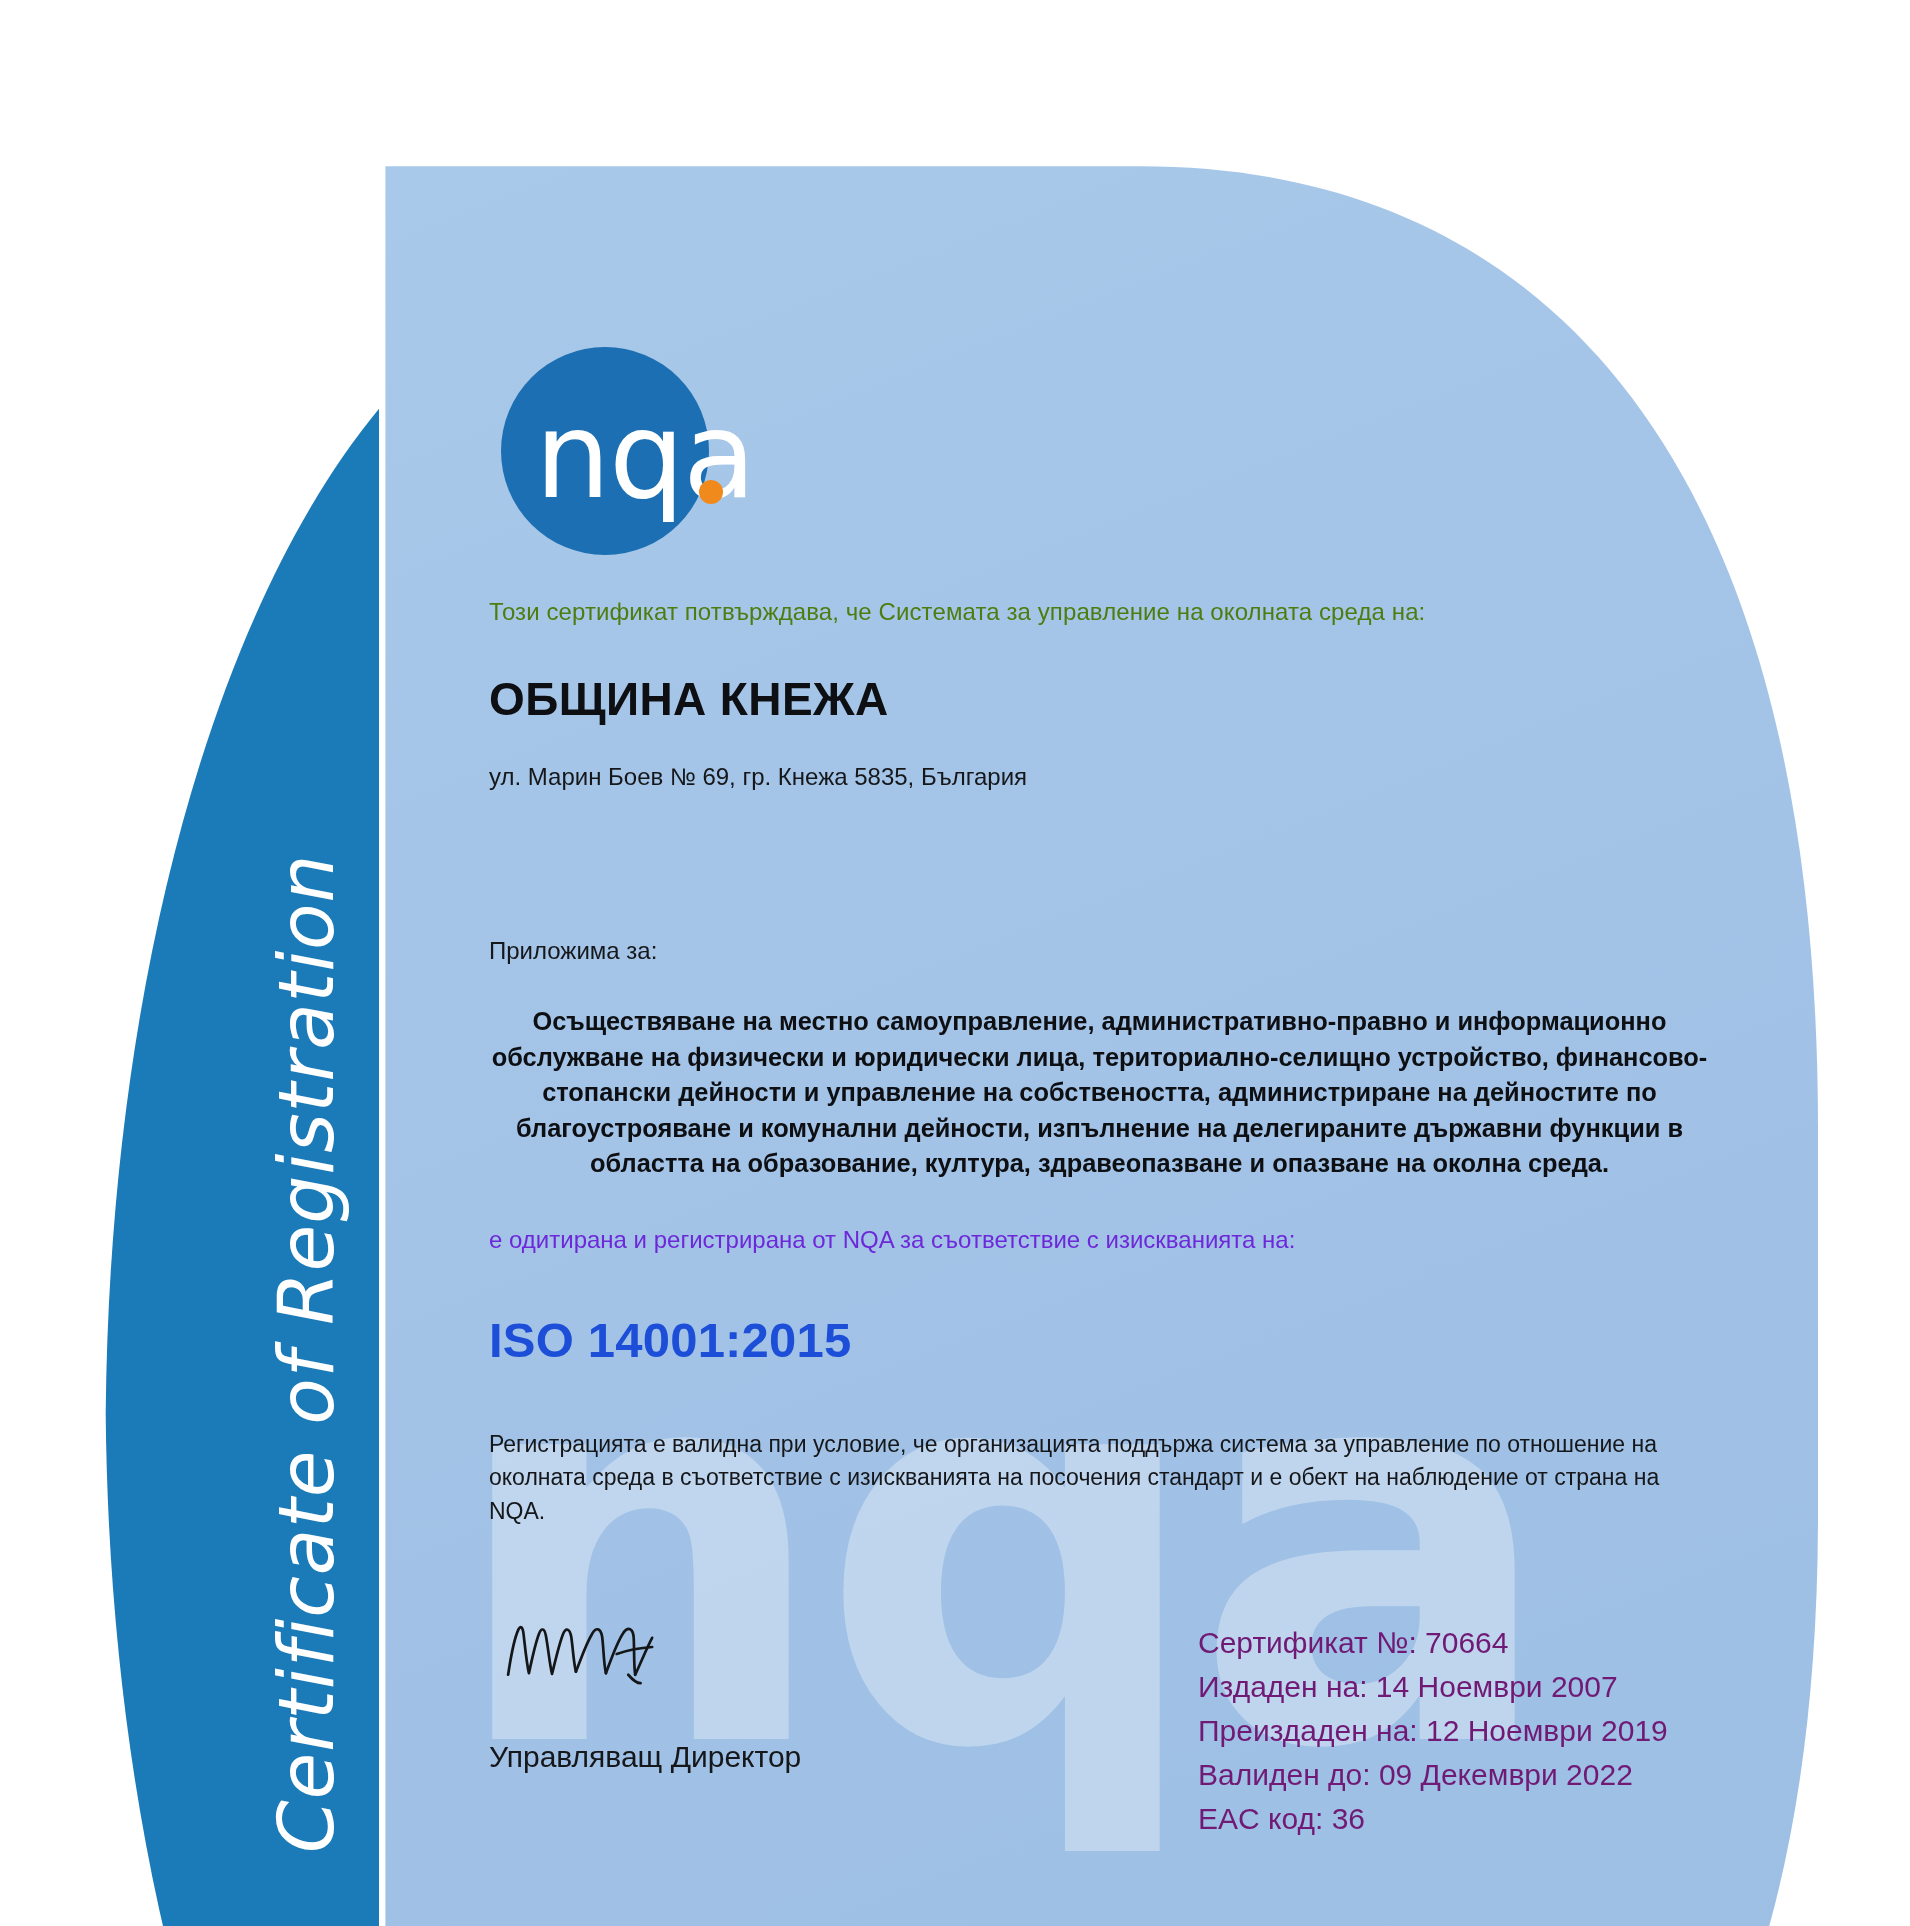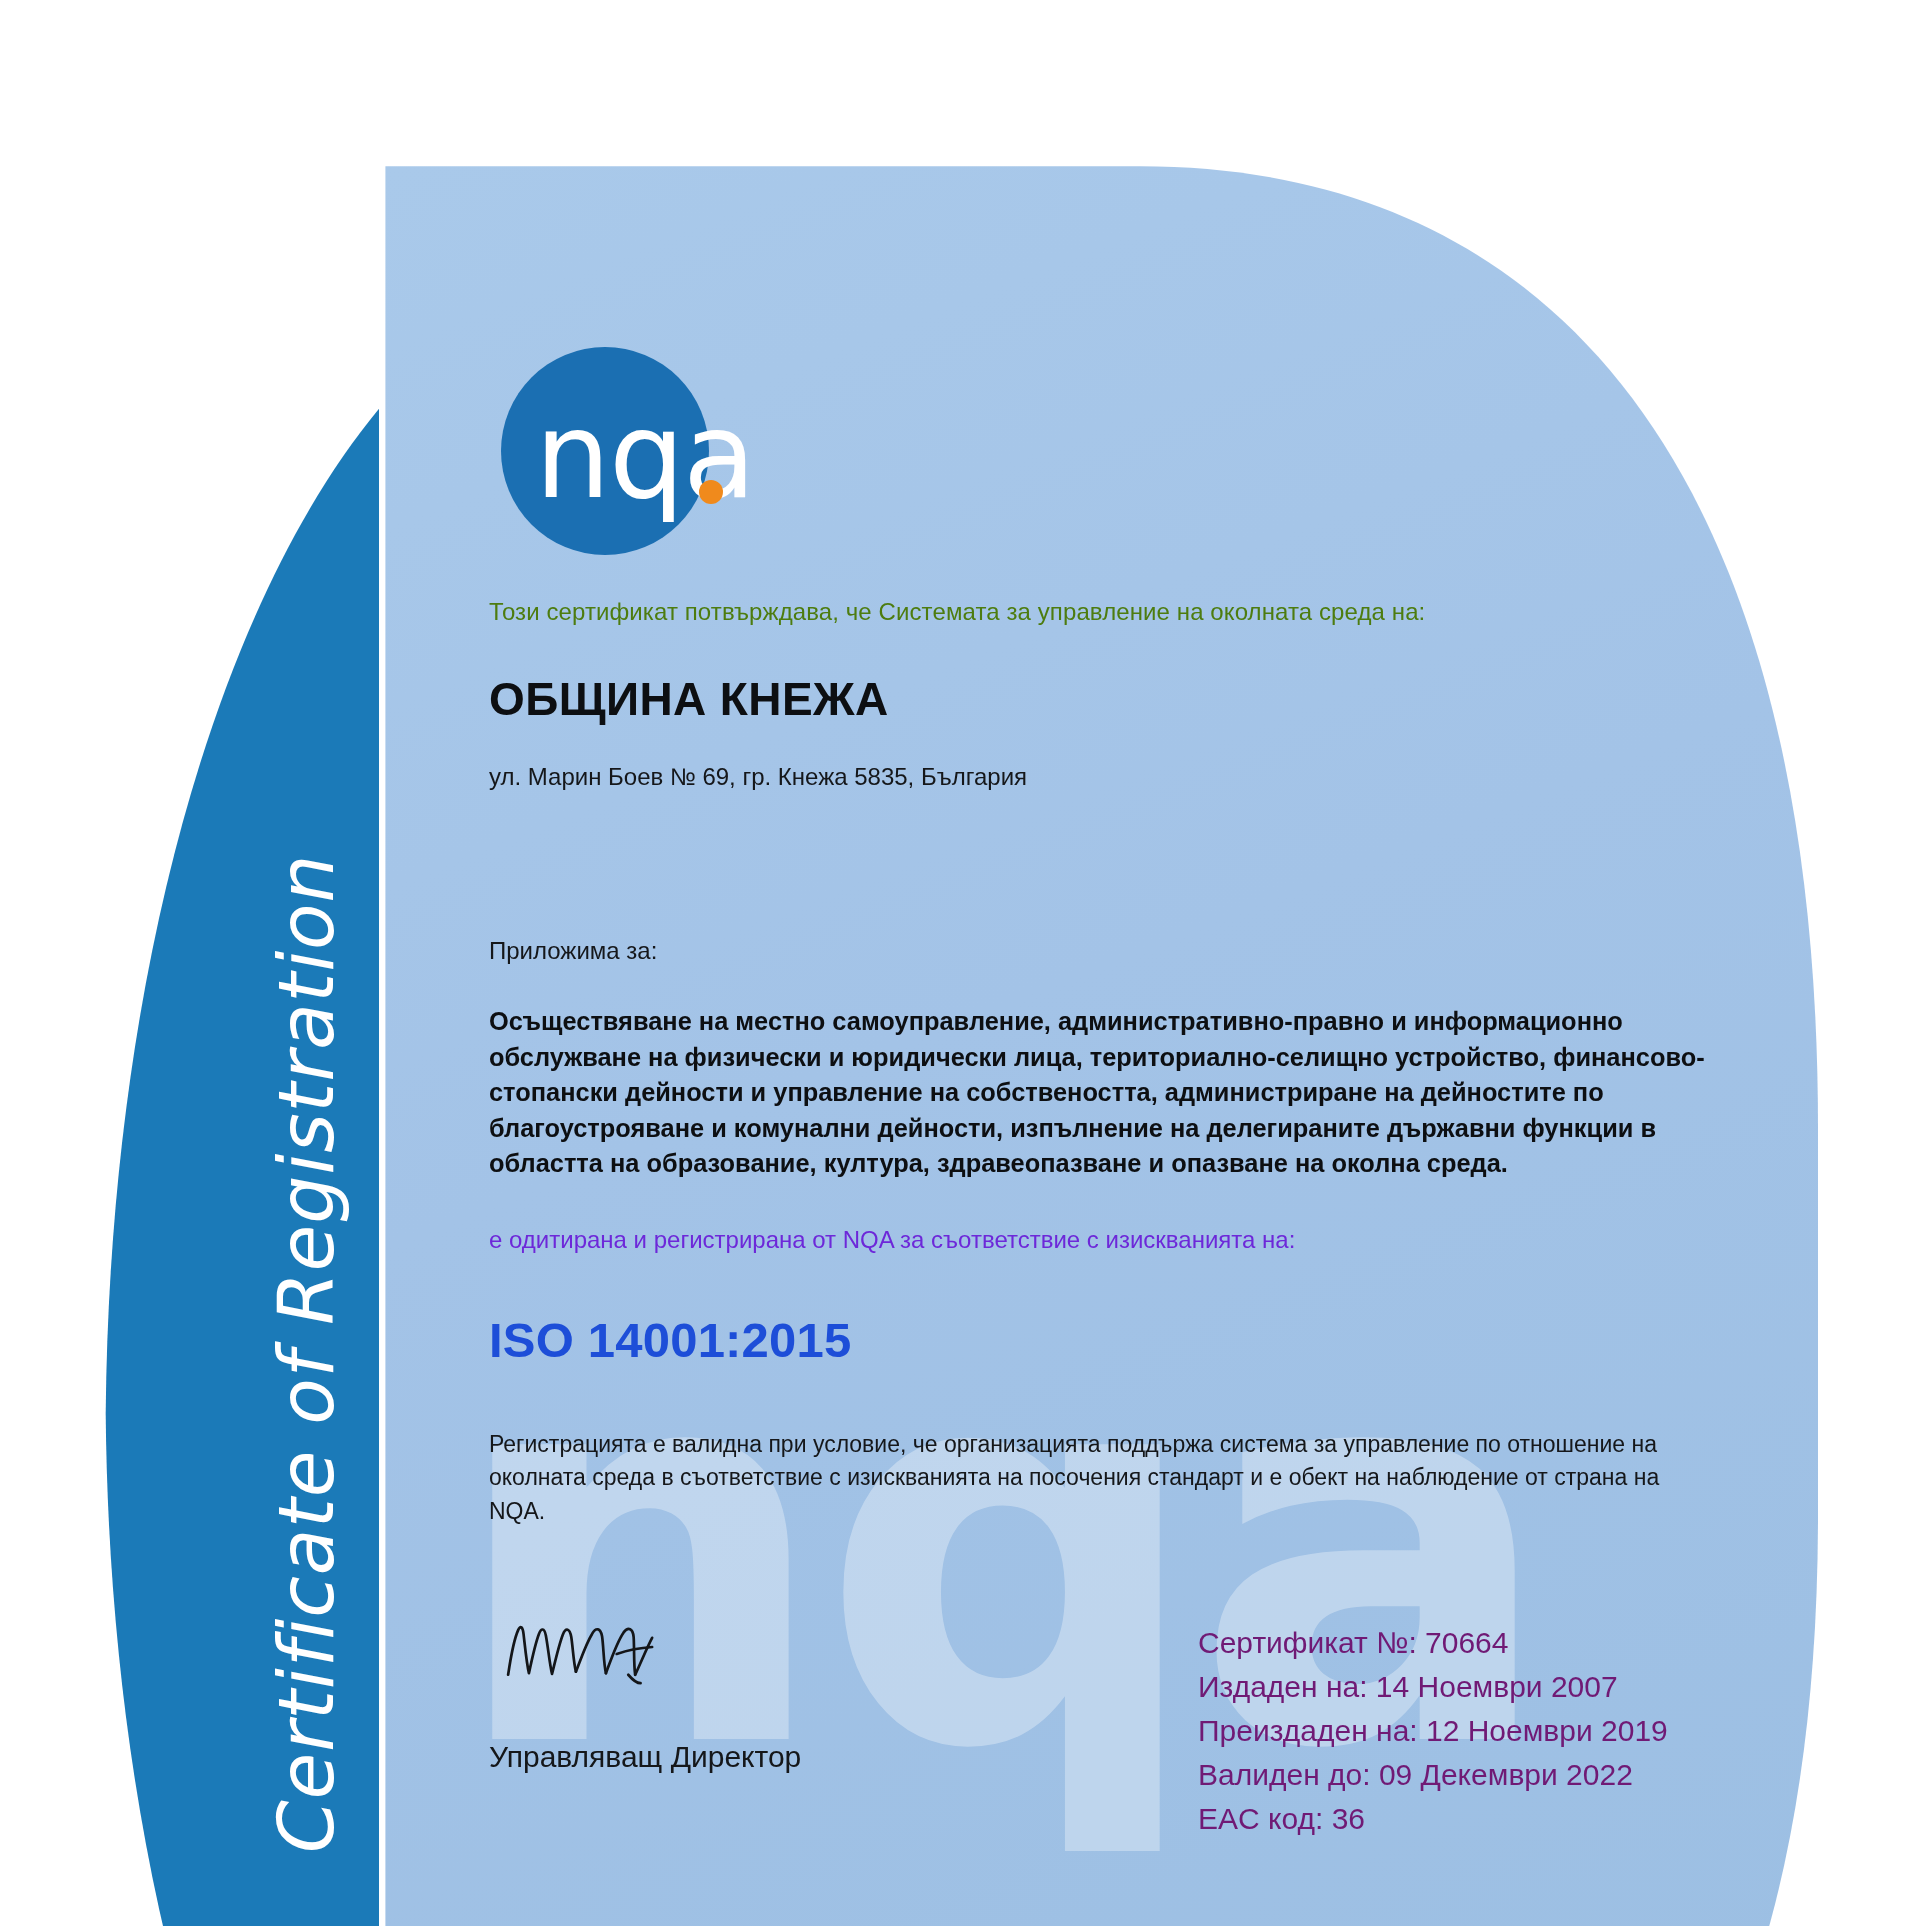--- a/index.html
+++ b/index.html
@@ -145,6 +145,7 @@
     color: #0d0f12;
     line-height: 1.40;
     margin: 0 0 44px 0;
+    text-align: center;
   }
   .audited-line {
     font-size: 24px;

